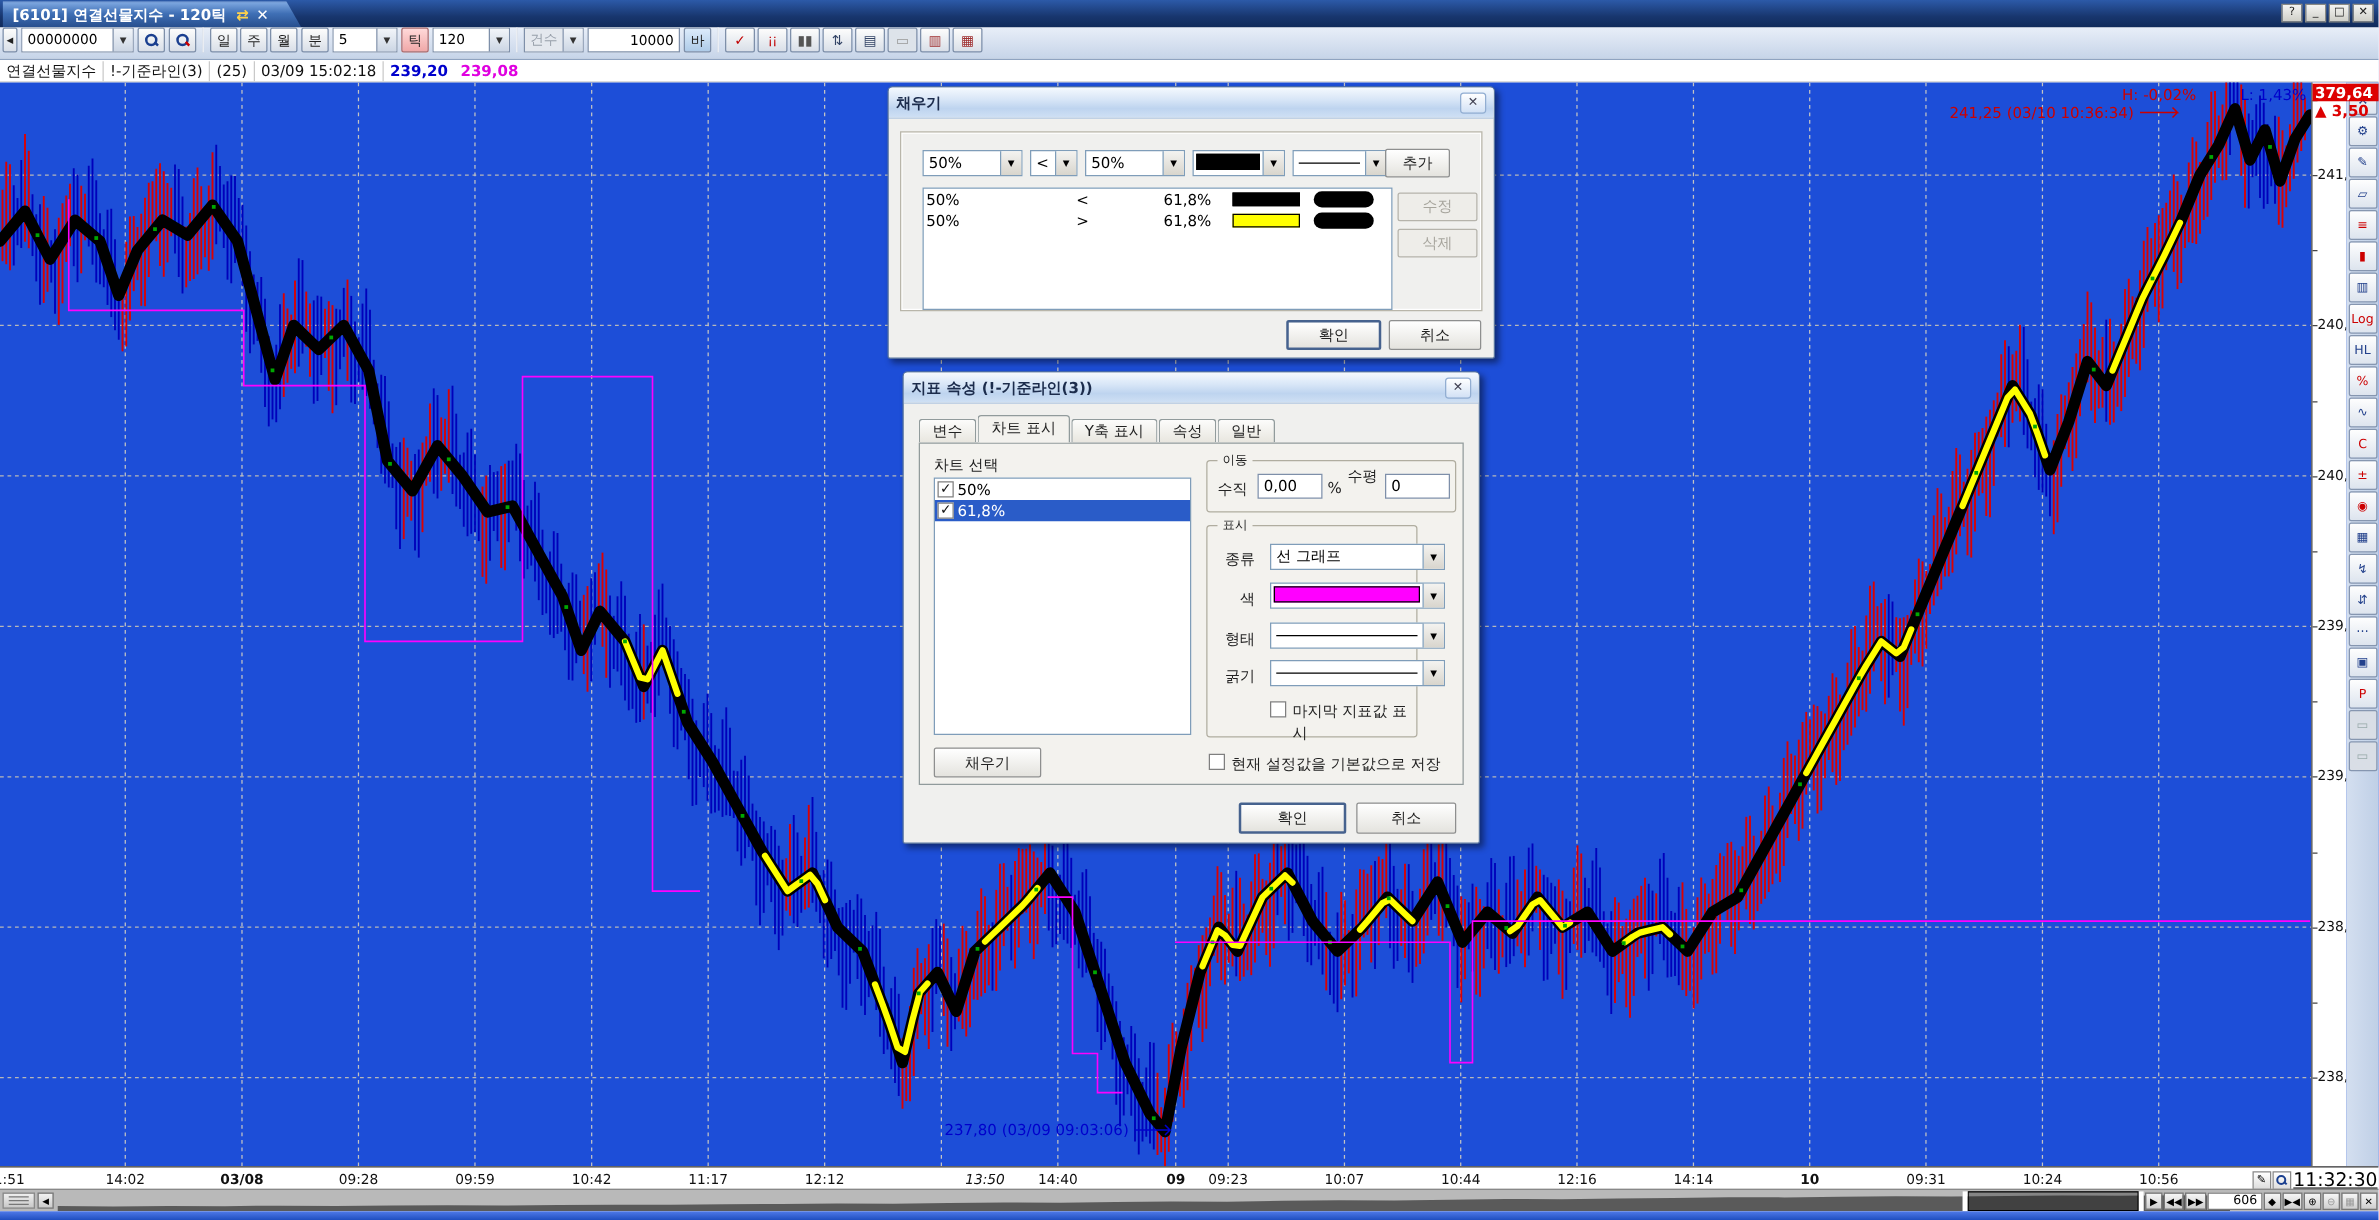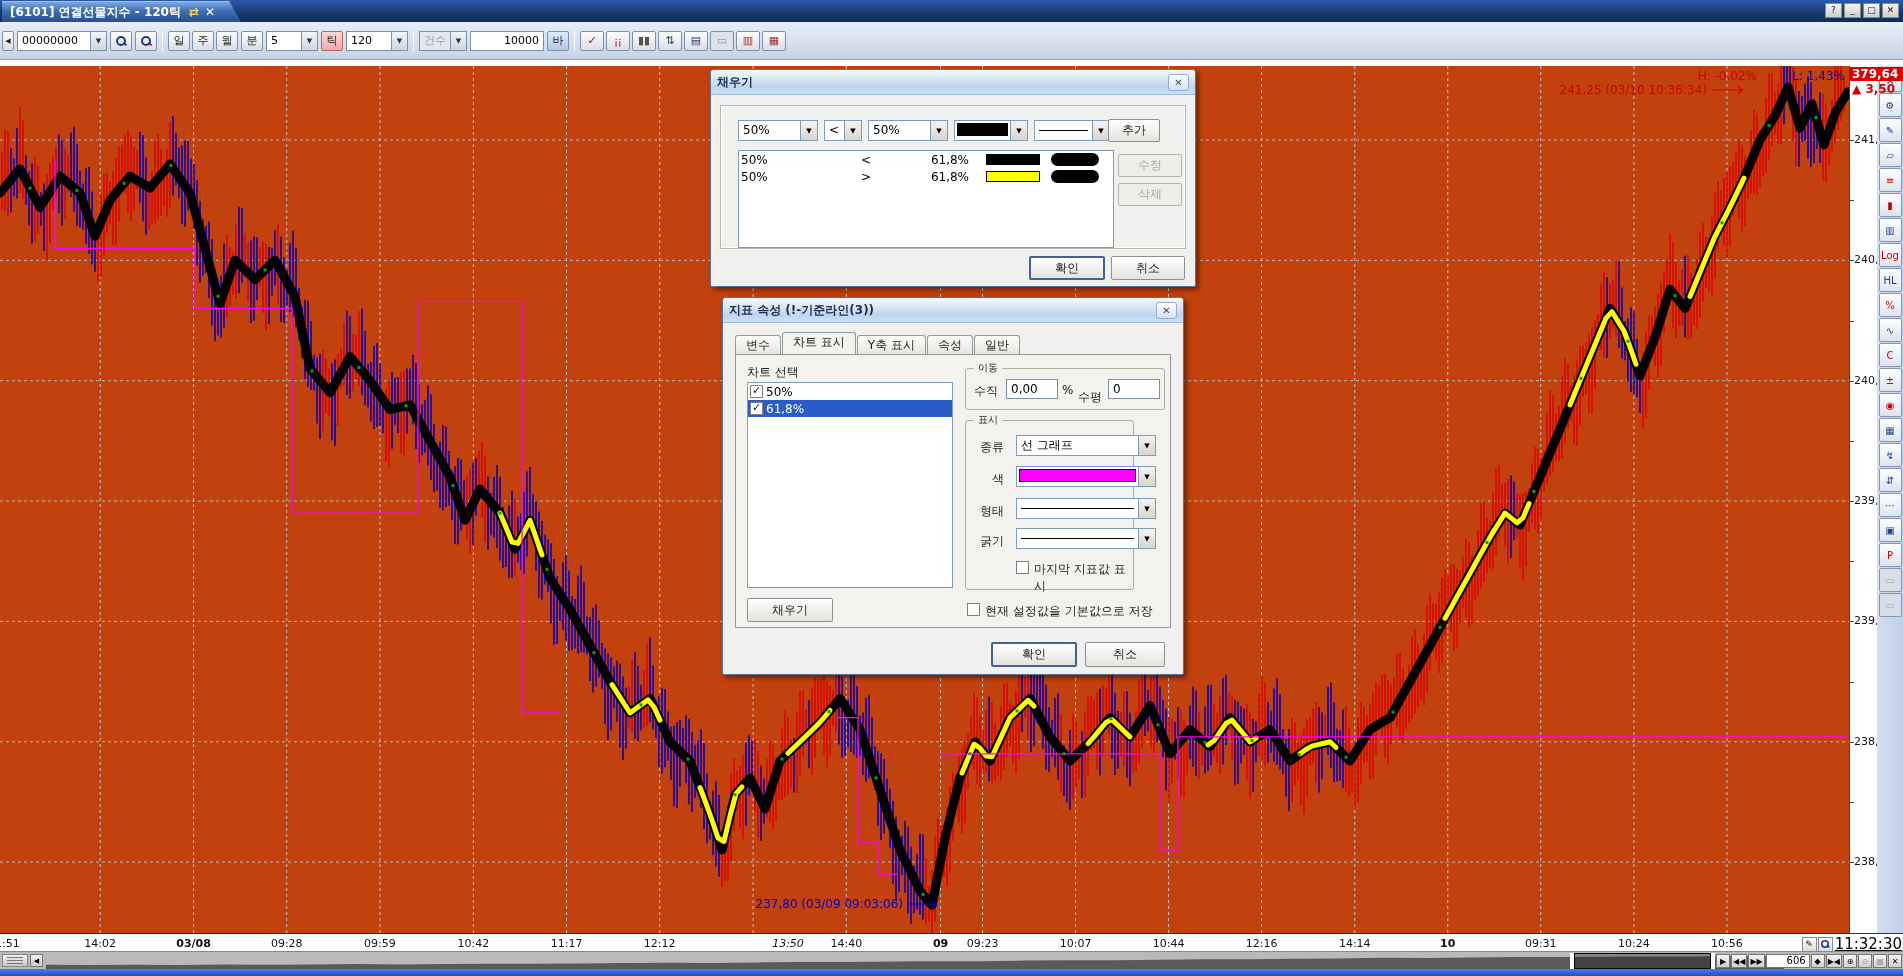--- a/index.html
+++ b/index.html
@@ -22,9 +22,9 @@
     border:1px solid #8a8a84; font-size:9px; line-height:13px; text-align:center; color:#222; cursor:pointer; }
 
   
-  .toolbar { position:absolute; left:0; top:22px; width:1903px; height:38px;
+  .toolbar { position:absolute; left:0; top:22px; width:1903px; height:26px;
     background:linear-gradient(180deg,#e8eef8,#c6d4e8); border-bottom:1px solid #8fa3c0;
-    display:flex; align-items:center; gap:3px; padding:0 2px; }
+    display:flex; align-items:flex-start; gap:3px; padding:0 2px; }
   .tb-sep { width:1px; height:20px; background:#9aa9c2; border-right:1px solid #fff; margin:0 2px; }
   .btn3d { background:linear-gradient(180deg,#fdfdfc,#d9dfe8); border:1px solid #7e8fa9;
     border-radius:2px; height:20px; min-width:22px; padding:0 4px; font-size:11px; color:#222;

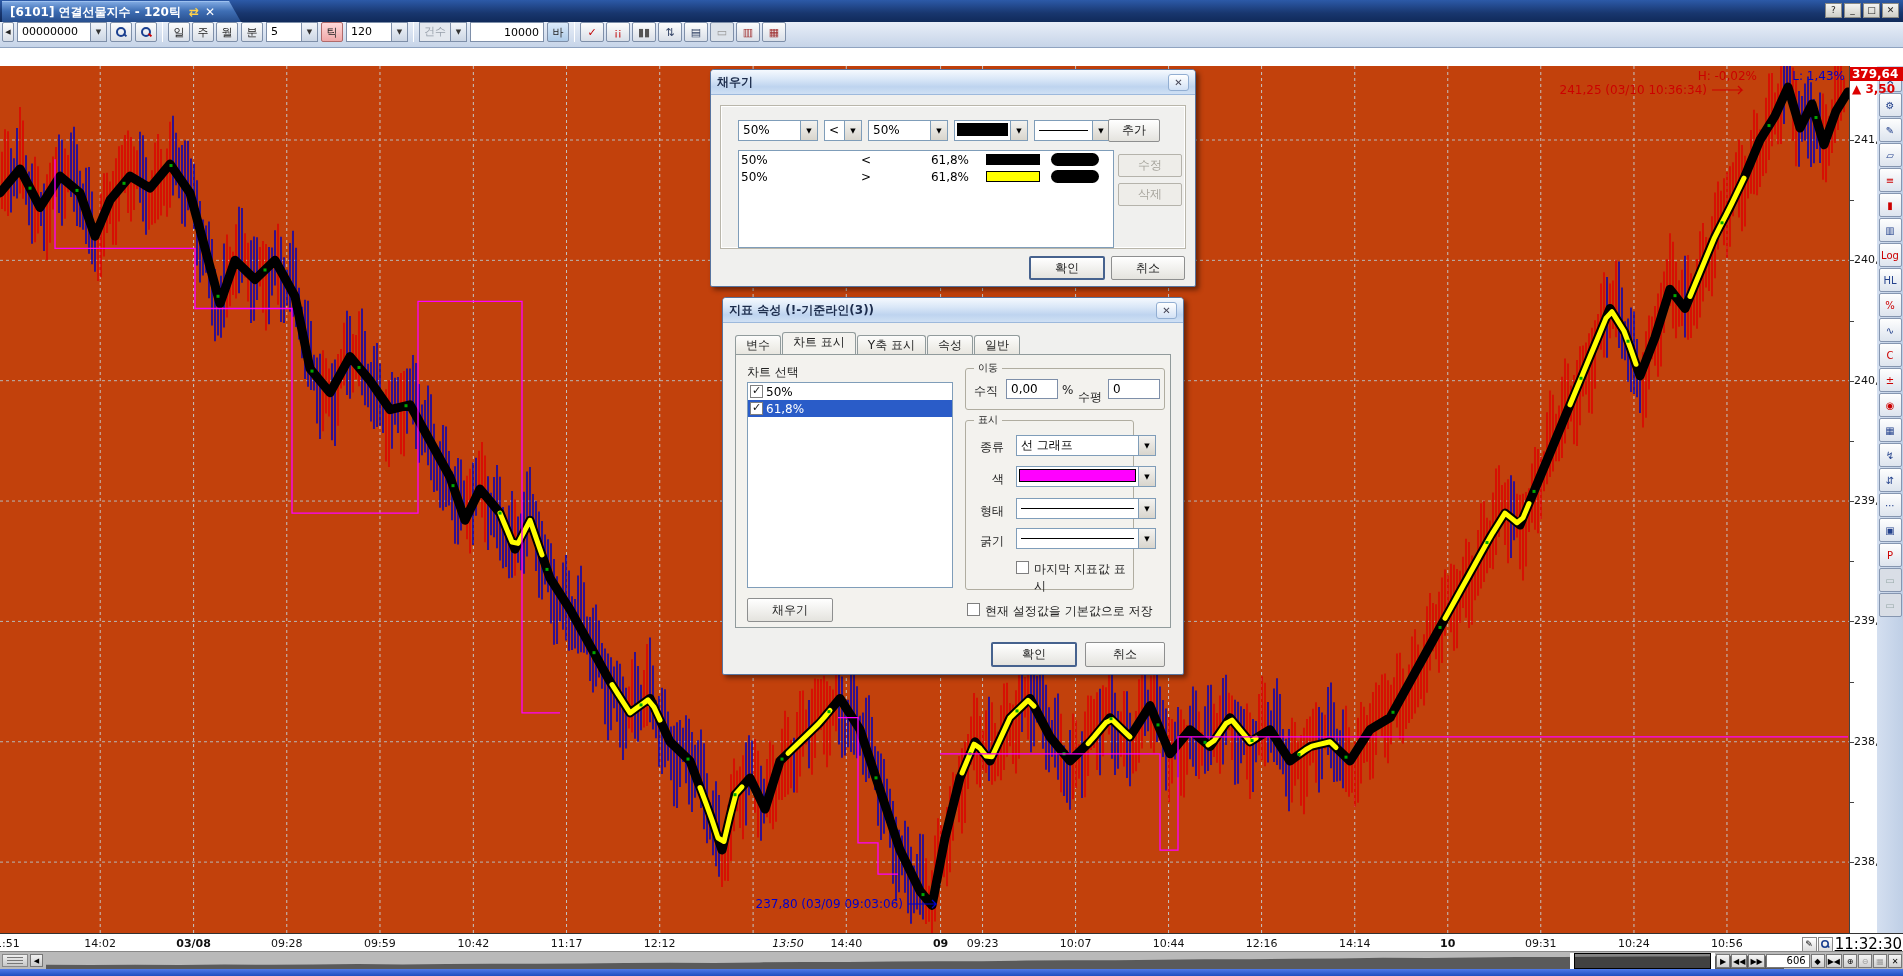--- a/index.html
+++ b/index.html
@@ -195,6 +195,14 @@
       </span>
   </div>
 
+  <div class="chart-header">
+    <span class="seg">연결선물지수</span>
+    <span class="seg">!-기준라인(3)</span>
+    <span class="seg">(25)</span>
+    <span class="seg">03/09 15:02:18</span>
+    <span class="seg noborder v-blue">239,20</span>
+    <span class="seg noborder v-mag">239,08</span>
+  </div>
 
   <div class="chart-area">
     <svg id="chart-svg" width="1849" height="867" viewBox="0 0 1849 867">

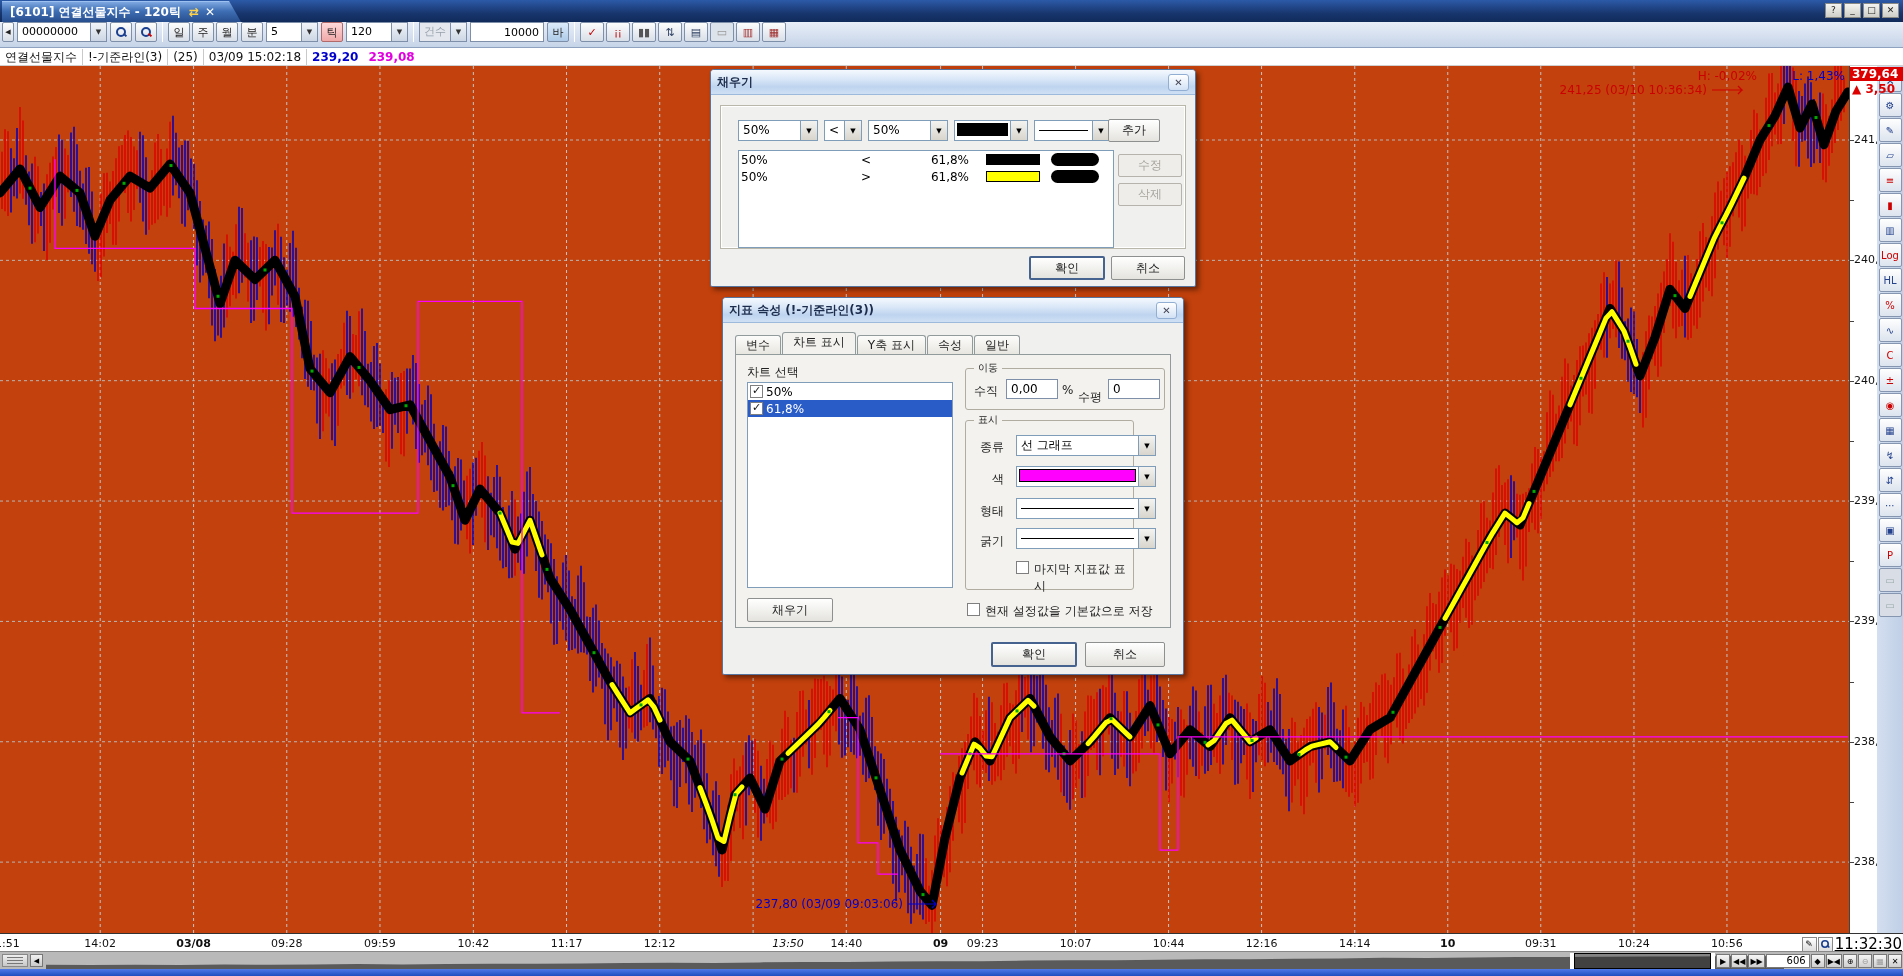--- a/index.html
+++ b/index.html
@@ -55,7 +55,7 @@
   .v-mag { color:#e000e0; font-weight:bold; }
 
   
-  .chart-area { position:absolute; left:0; top:66px; width:1903px; height:867px; background:#c2410c; }
+  .chart-area { position:absolute; left:0; top:66px; width:1903px; height:867px; background:#1d4ed8; }
   #chart-svg { position:absolute; left:0; top:0; }
   .axis-right { position:absolute; left:1849px; top:0; width:28px; height:867px; background:#fff; border-left:1px solid #444; }
   .pa-label { position:absolute; left:4px; font-size:11px; color:#111; }

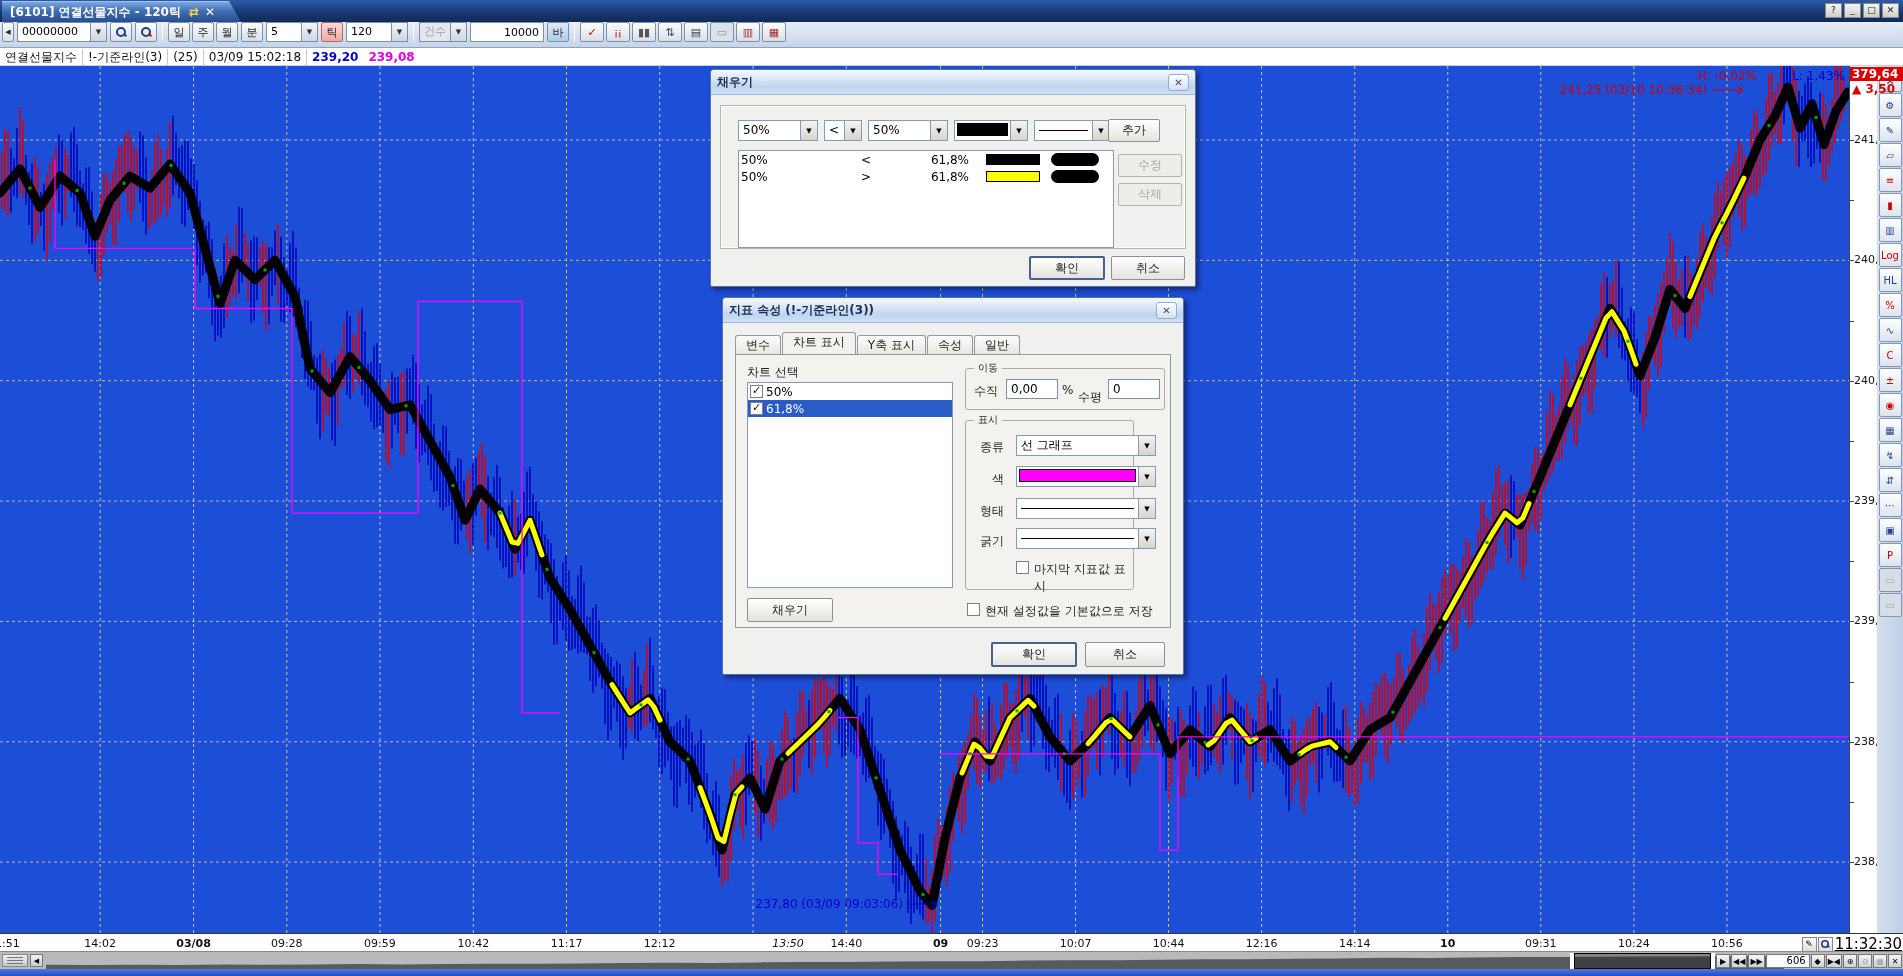--- a/index.html
+++ b/index.html
@@ -1105,7 +1105,7 @@
       <span class="lbl12" style="left:8px;top:14px;">수직</span>
       <input class="num" style="position: absolute; left: 40px; top: 10px; width: 52px; height: 20px; text-align: left; font-size: 12px;" value="0,00">
       <span class="lbl12" style="left:96px;top:14px;">%</span>
-      <span class="lbl12" style="left:112px;top:20px;">수평</span>
+      <span class="lbl12" style="left:112px;top:4px;">수평</span>
       <input class="num" style="position: absolute; left: 142px; top: 10px; width: 52px; height: 20px; text-align: left; font-size: 12px;" value="0">
     </div>
 

